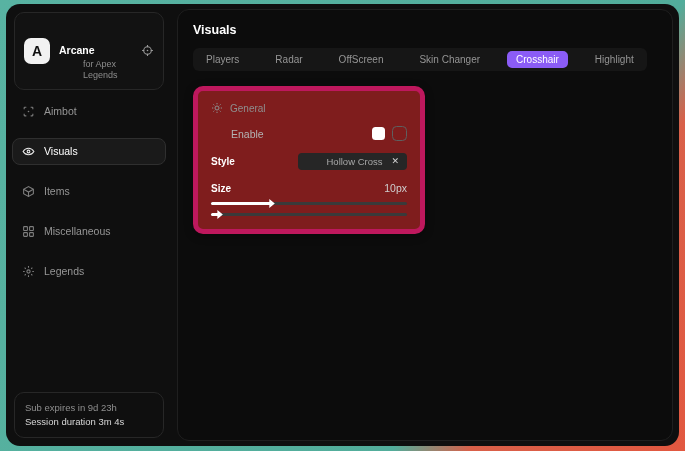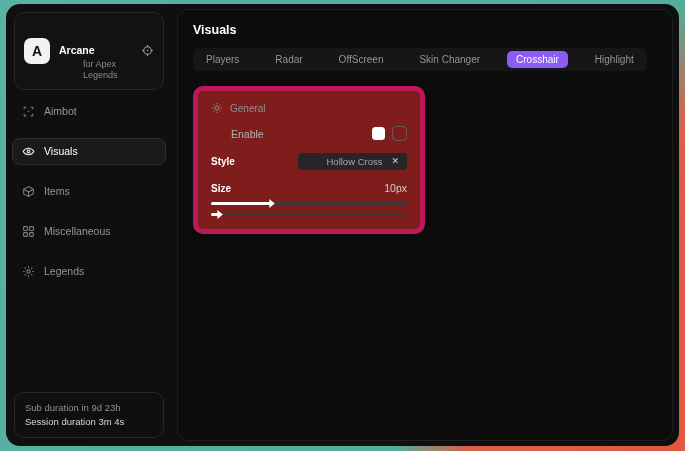--- a/index.html
+++ b/index.html
@@ -176,7 +176,7 @@
     </div>
 
     <div class="session-card">
-      <div class="session-l1">Sub duration in 9d 23h</div>
+      <div class="session-l1">Sub expires in 9d 23h</div>
       <div class="session-l2">Session duration 3m 4s</div>
     </div>
 

